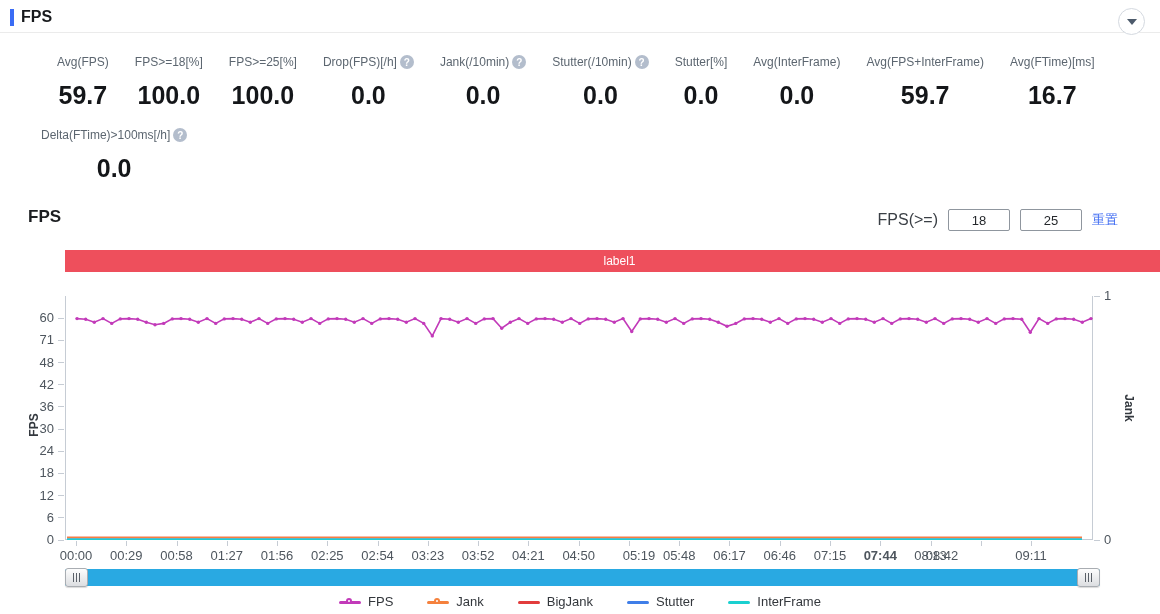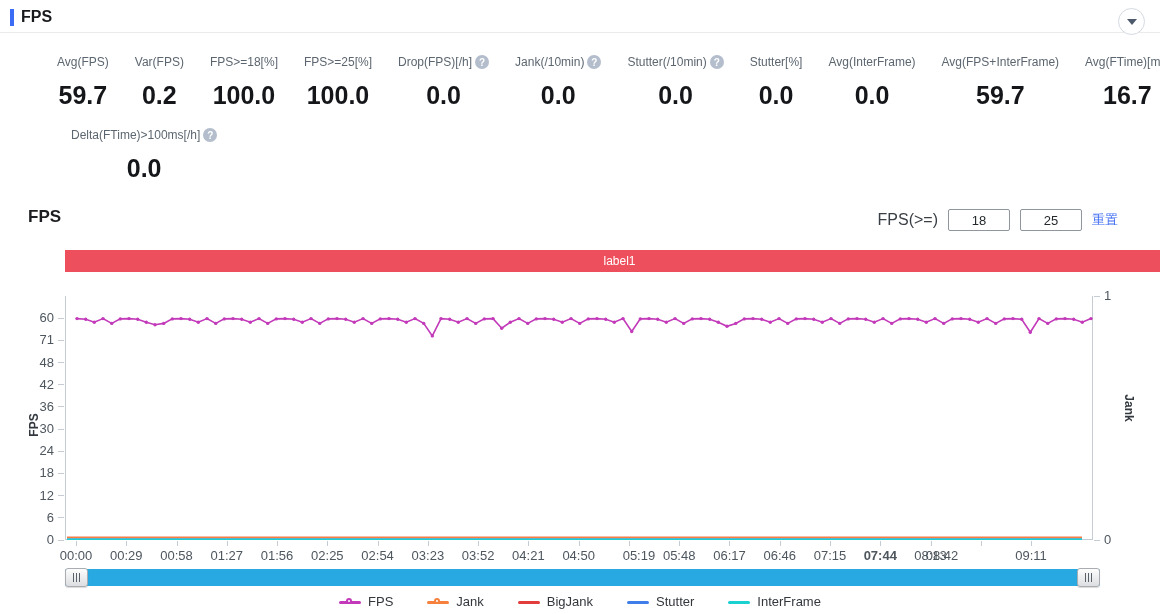--- a/index.html
+++ b/index.html
@@ -96,13 +96,6 @@
     <div class="stat-value">59.7</div>
   </div>
 
-  <div class="stat">
-    <div class="stat-label">
-      <span class="stat-label-text">Var(FPS)</span>
-
-    </div>
-    <div class="stat-value">0.2</div>
-  </div>
 
   <div class="stat">
     <div class="stat-label">

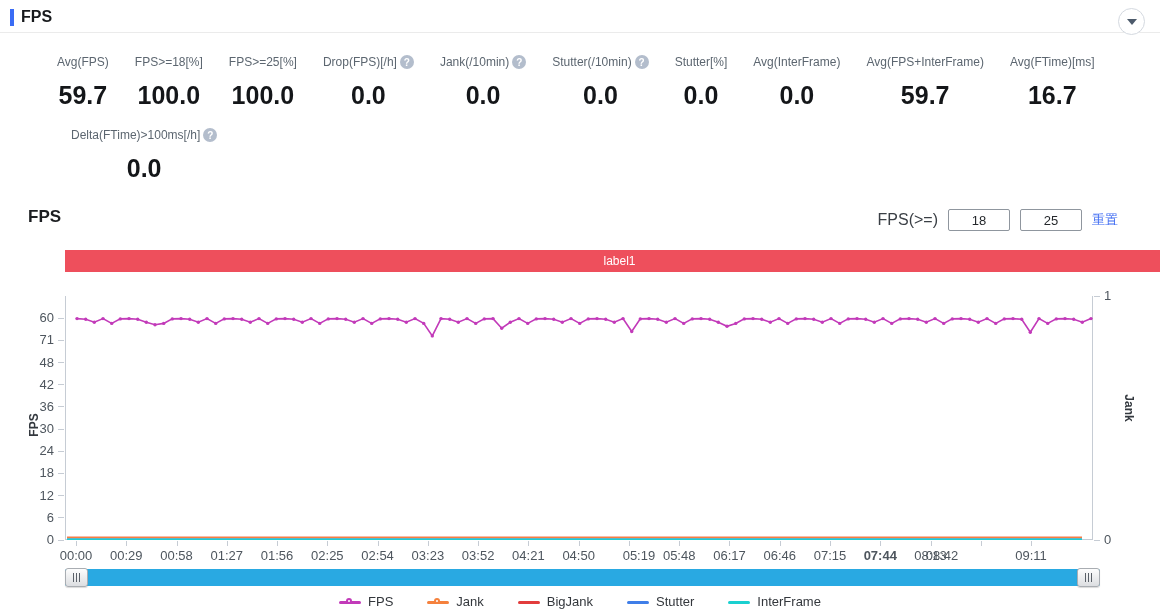--- a/index.html
+++ b/index.html
@@ -23,7 +23,7 @@
   .stat-value { font-size:25px; font-weight:bold; color:#141619; margin-top:12px; white-space:nowrap; }
   .help-icon { width:14px; height:14px; border-radius:50%; background:#b3bdcc; color:#fff; font-size:10px; font-weight:bold;
                display:inline-flex; align-items:center; justify-content:center; cursor:pointer; }
-  .stats-row.second { padding-top:18px; padding-left:58px; }
+  .stats-row.second { padding-top:18px; padding-left:28px; }
 
   
   .section-header { position:relative; margin-top:20px; height:30px; }

